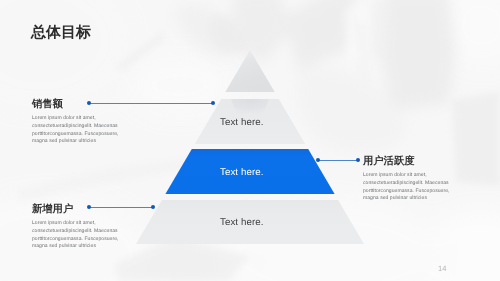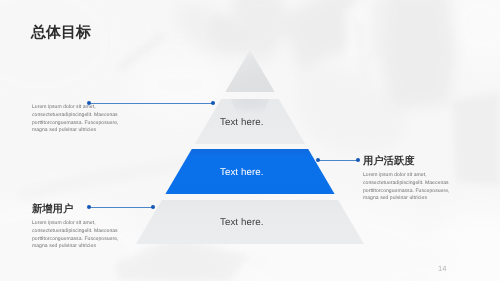--- a/index.html
+++ b/index.html
@@ -146,6 +146,7 @@
   <div class="dot" style="left:356.3px;top:158.1px;"></div>
 
   <div class="blk" id="blk-sales">
+    <h3>销售额</h3>
     <p>Lorem ipsum dolor sit amet, consectetueradipiscingelit.  Maecenas porttitorconguemassa. Fusceposuere, magna sed pulvinar ultricies</p>
   </div>
   <div class="blk" id="blk-new">

